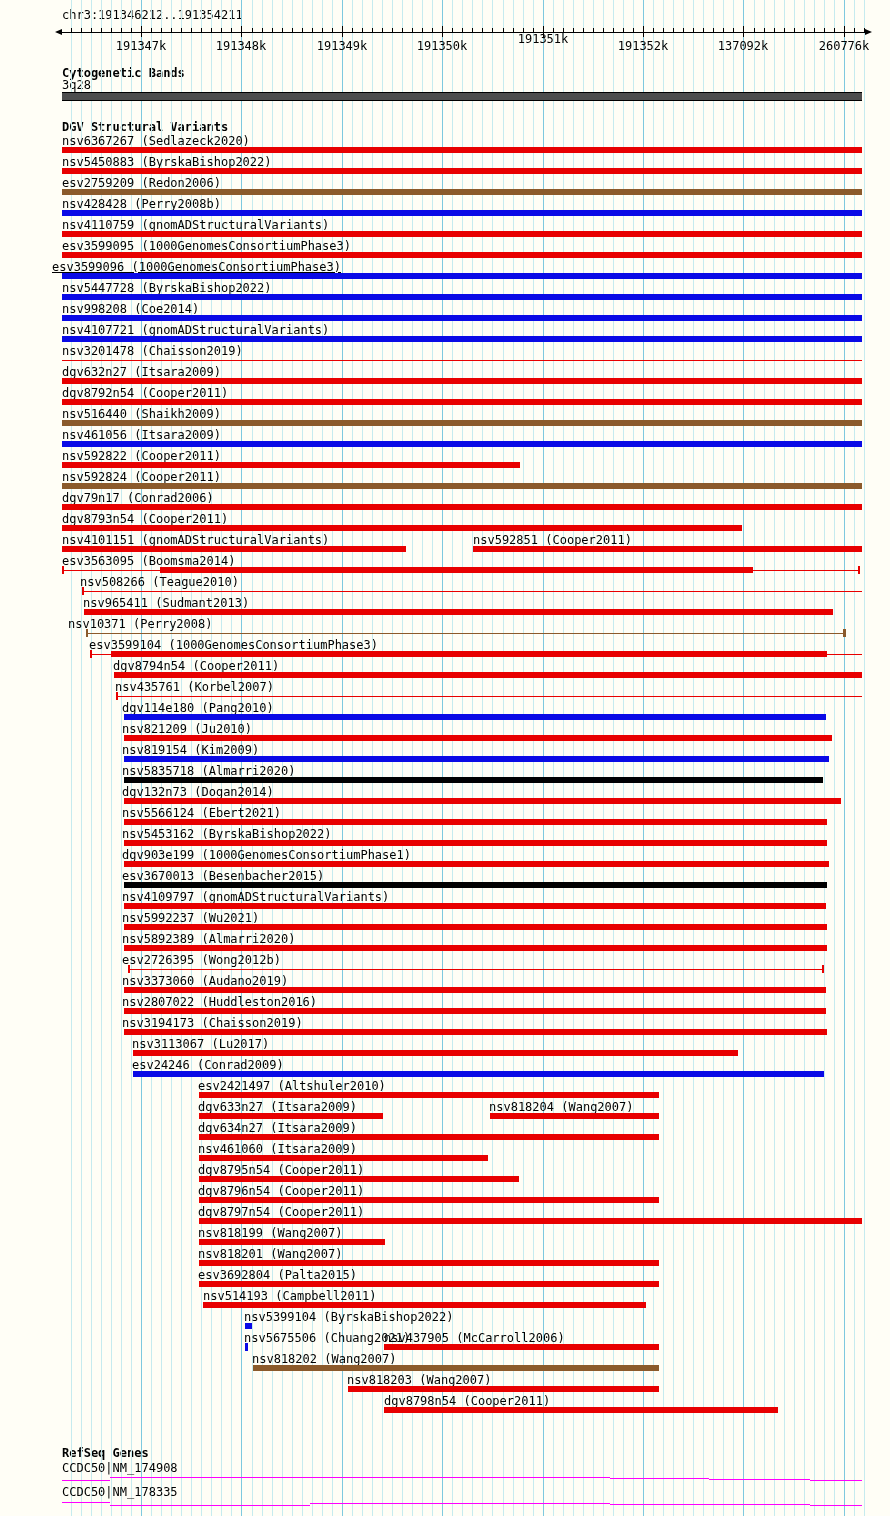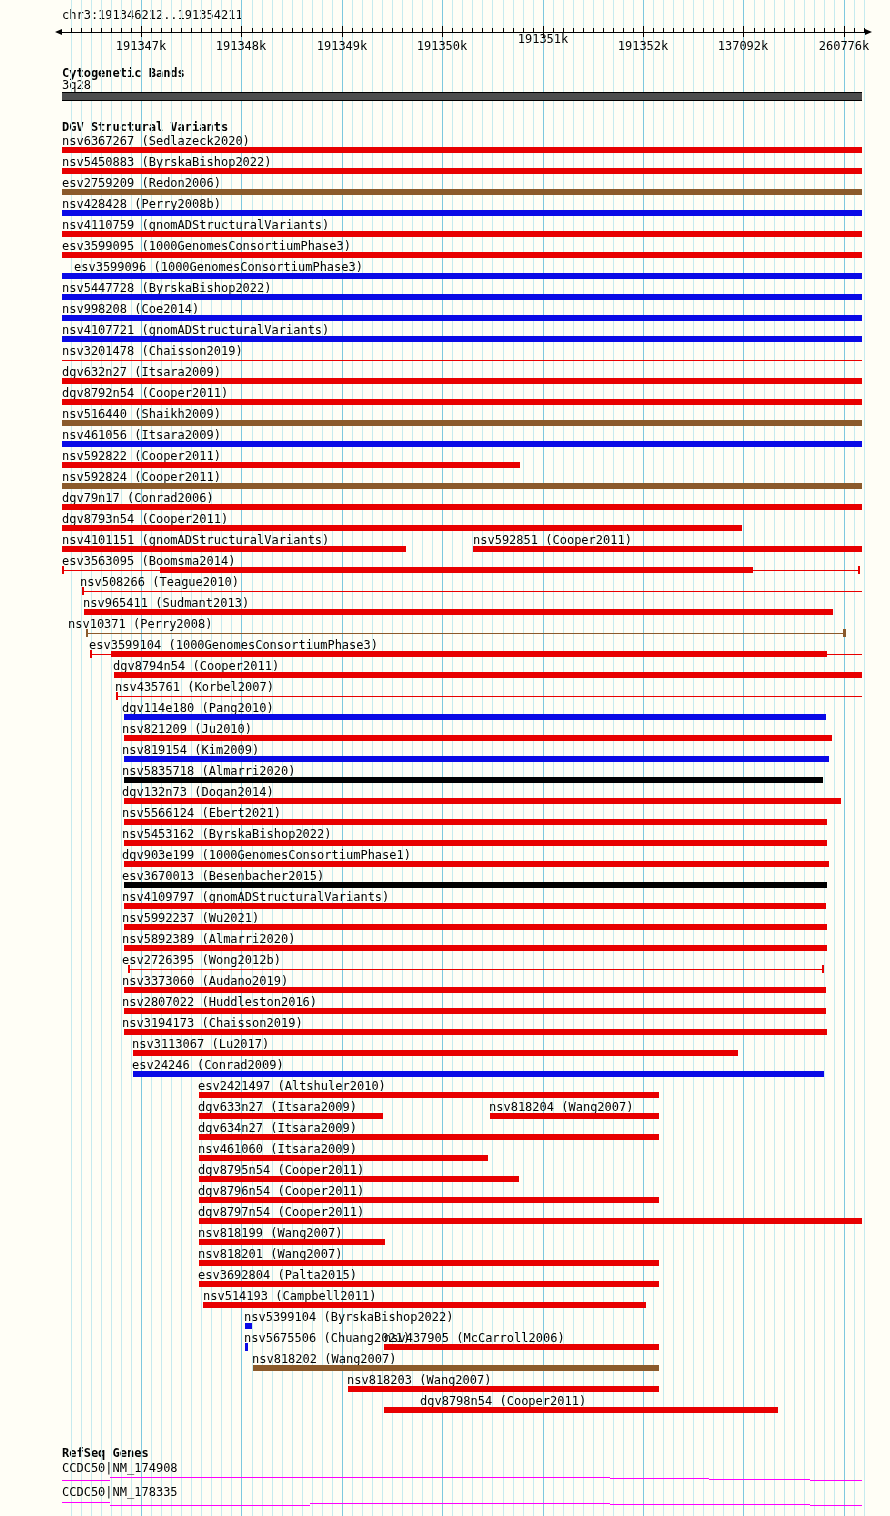--- a/index.html
+++ b/index.html
@@ -205,7 +205,7 @@
     <div style="position: absolute; left: 62px; top: 231px; width: 800px; height: 6px; background: rgb(232, 0, 0);"></div>
     <div class="t" style="left: 62px; top: 241px;">esv3599095 (1000GenomesConsortiumPhase3)</div>
     <div style="position: absolute; left: 62px; top: 252px; width: 800px; height: 6px; background: rgb(232, 0, 0);"></div>
-    <div class="t" style="left: 74px; top: 262px;">esv3599096 (1000GenomesConsortiumPhase3)</div>
+    <div class="t" style="left: 52px; top: 262px; text-decoration: underline;">esv3599096 (1000GenomesConsortiumPhase3)</div>
     <div style="position: absolute; left: 62px; top: 273px; width: 800px; height: 6px; background: rgb(10, 10, 230);"></div>
     <div class="t" style="left: 62px; top: 283px;">nsv5447728 (ByrskaBishop2022)</div>
     <div style="position: absolute; left: 62px; top: 294px; width: 800px; height: 6px; background: rgb(10, 10, 230);"></div>

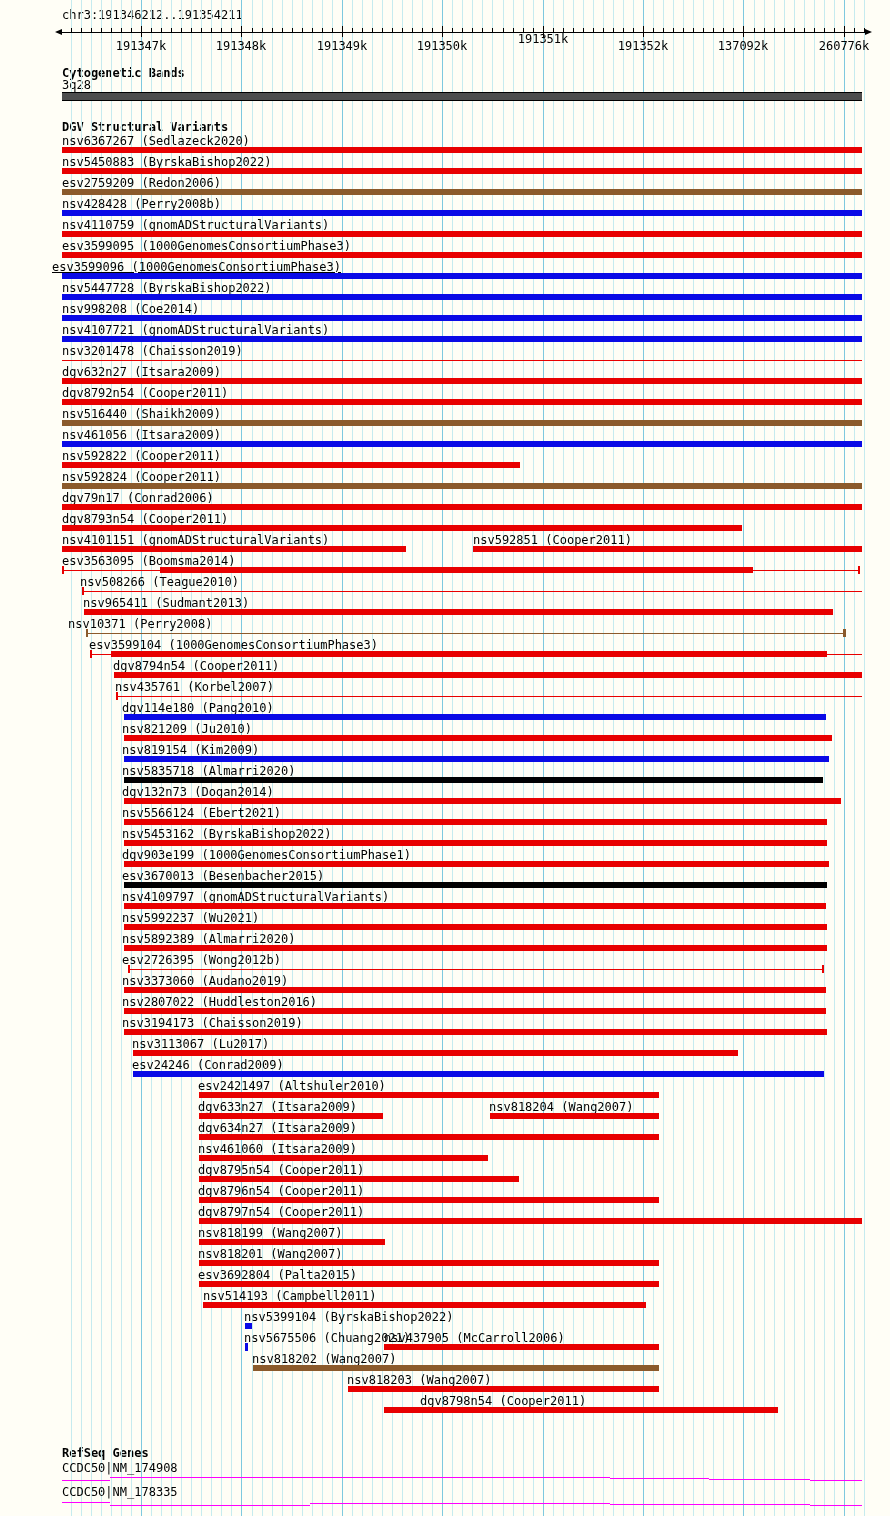--- a/index.html
+++ b/index.html
@@ -332,7 +332,7 @@
     <div style="position: absolute; left: 253px; top: 1365px; width: 406px; height: 6px; background: rgb(139, 90, 43);"></div>
     <div class="t" style="left: 347px; top: 1375px;">nsv818203 (Wang2007)</div>
     <div style="position: absolute; left: 348px; top: 1386px; width: 311px; height: 6px; background: rgb(232, 0, 0);"></div>
-    <div class="t" style="left: 384px; top: 1396px; padding-left: 36px;">dgv8798n54 (Cooper2011)</div>
+    <div class="t" style="left: 384px; top: 1396px;">dgv8798n54 (Cooper2011)</div>
     <div style="position: absolute; left: 384px; top: 1407px; width: 394px; height: 6px; background: rgb(232, 0, 0);"></div>
     <div class="t" style="left: 62px; top: 1463px;">CCDC50|NM_174908</div>
     <div style="position: absolute; left: 62px; top: 1480px; width: 48px; height: 1px; background: rgb(255, 0, 255);"></div>

